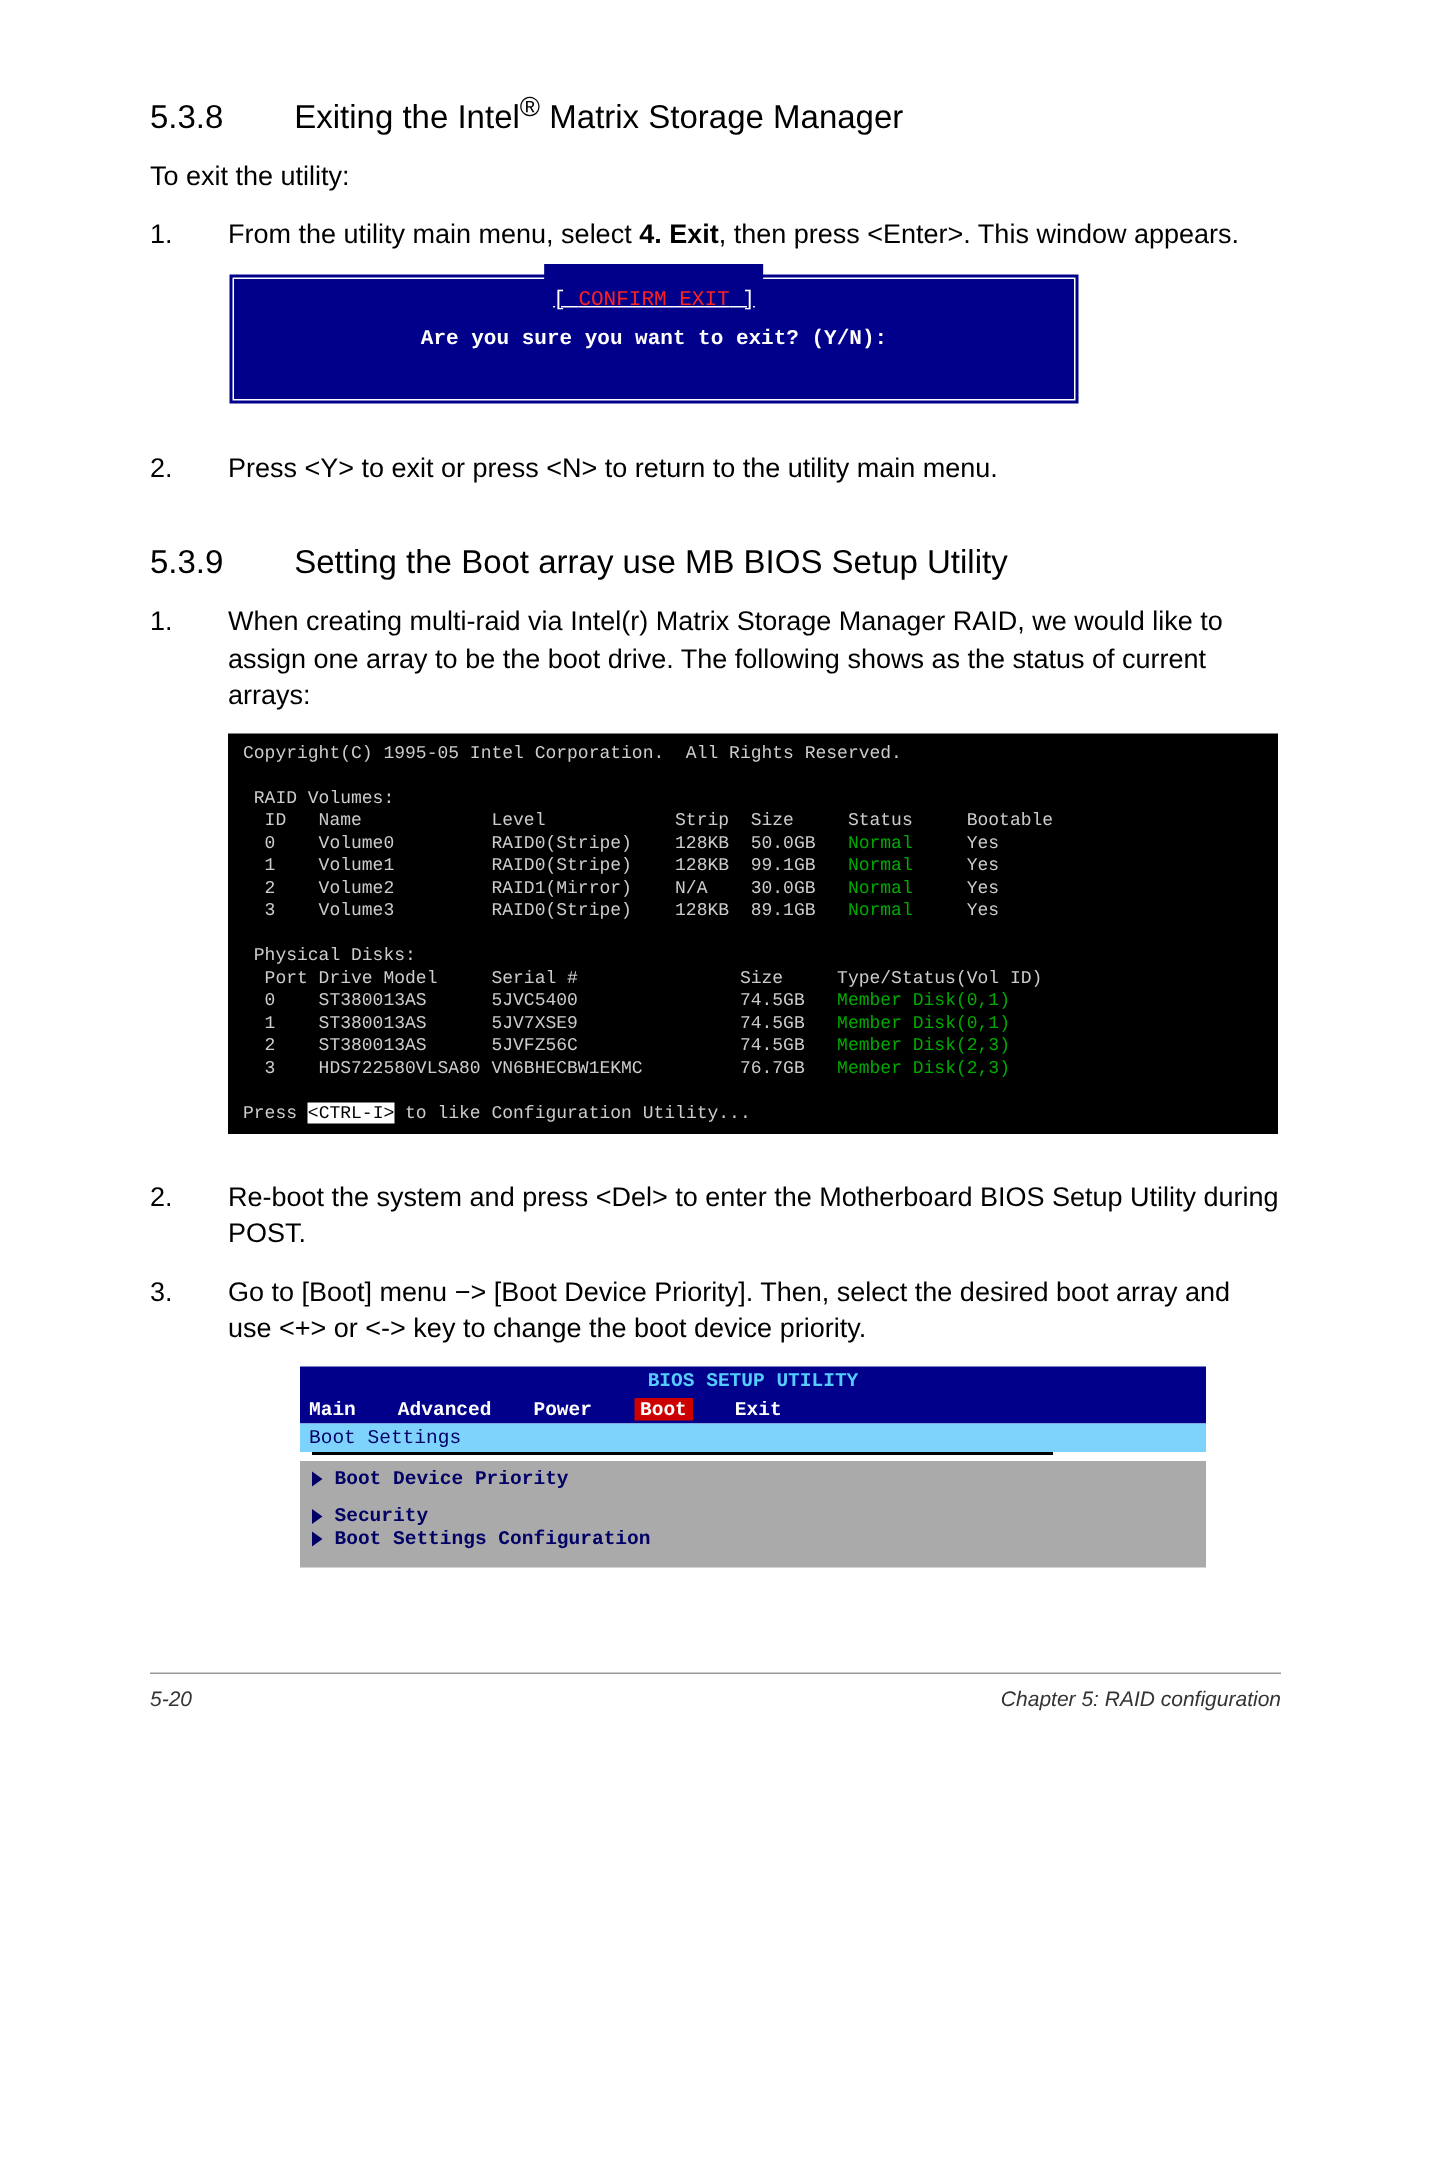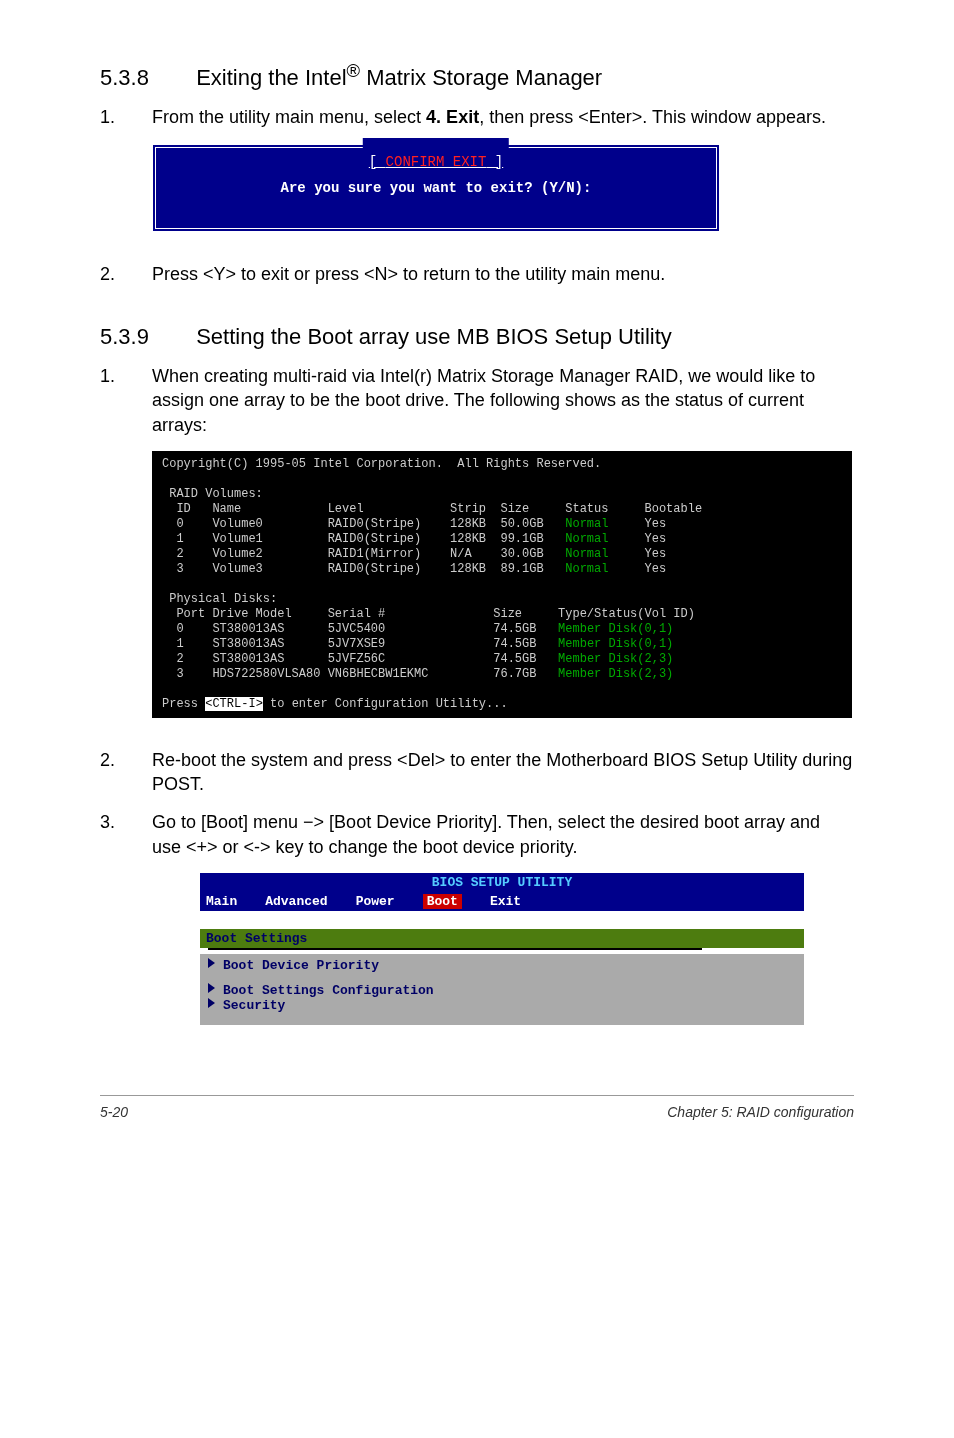--- a/index.html
+++ b/index.html
@@ -177,6 +177,7 @@
     <span>Exiting the Intel</span><sup>®</sup><span> Matrix Storage Manager</span>
   </div>
 
+  <div class="body-text">To exit the utility:</div>
 
   <div class="list-item">
     <div class="ln">1.</div>

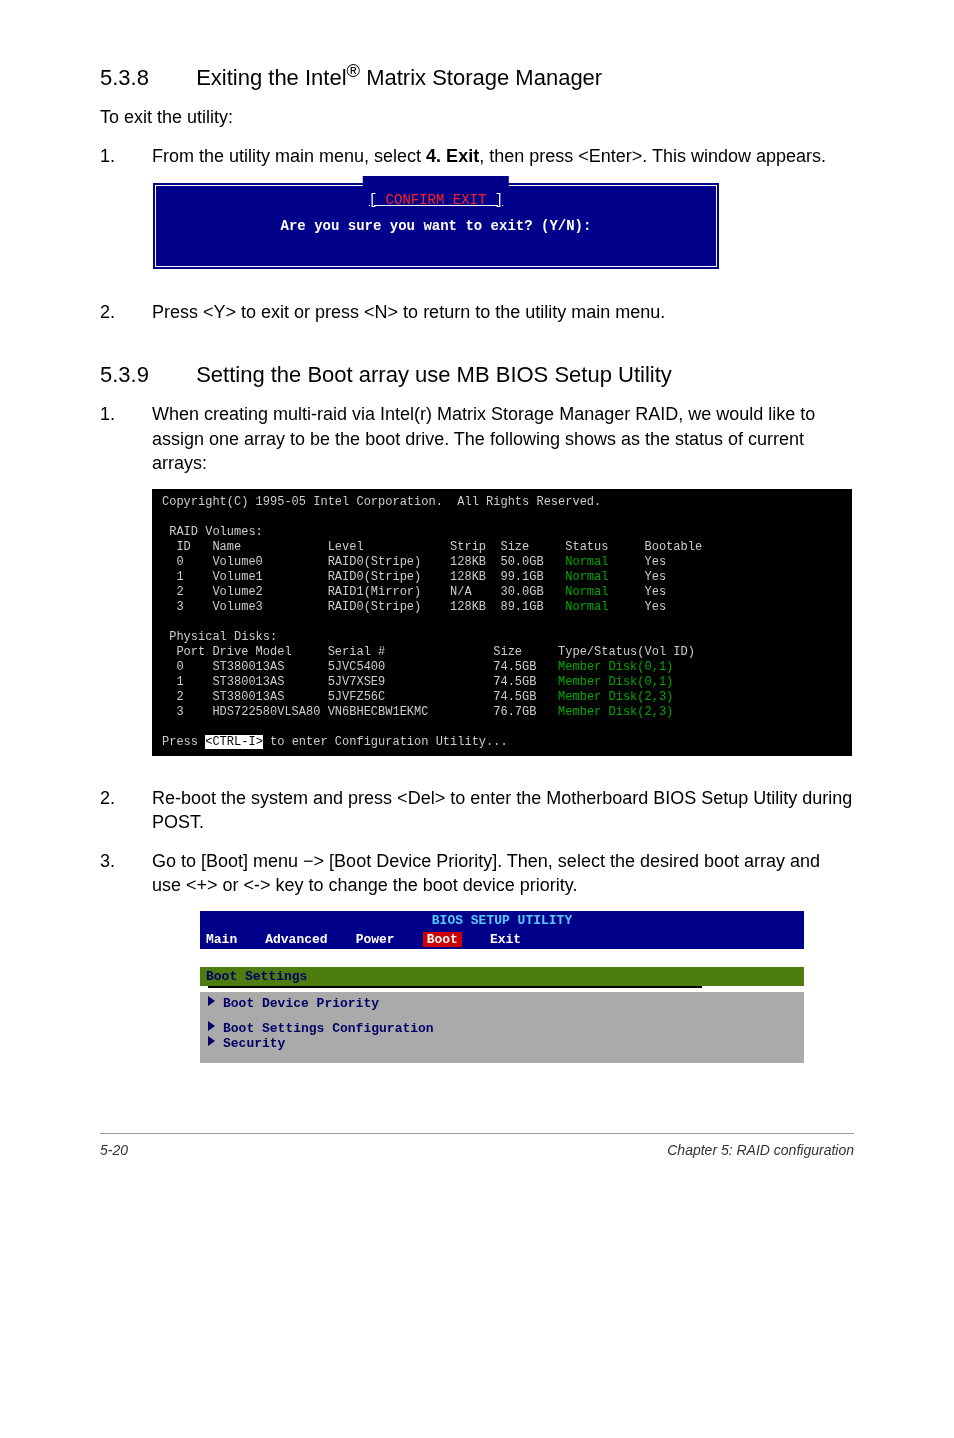--- a/index.html
+++ b/index.html
@@ -229,7 +229,7 @@
 <span><span class="w">  2    ST380013AS      5JVFZ56C               74.5GB   </span><span class="g">Member Disk(2,3)</span></span>
 <span><span class="w">  3    HDS722580VLSA80 VN6BHECBW1EKMC         76.7GB   </span><span class="g">Member Disk(2,3)</span></span>
 
-<span><span class="w">Press </span><span class="hl">&lt;CTRL-I&gt;</span><span class="w"> to enter Configuration Utility...</span></span></div>
+<span><span class="w">Press </span><span class="hl">&lt;CTRL-I&gt;</span><span class="w"> to like Configuration Utility...</span></span></div>
   </div>
 
   <div class="list-item">

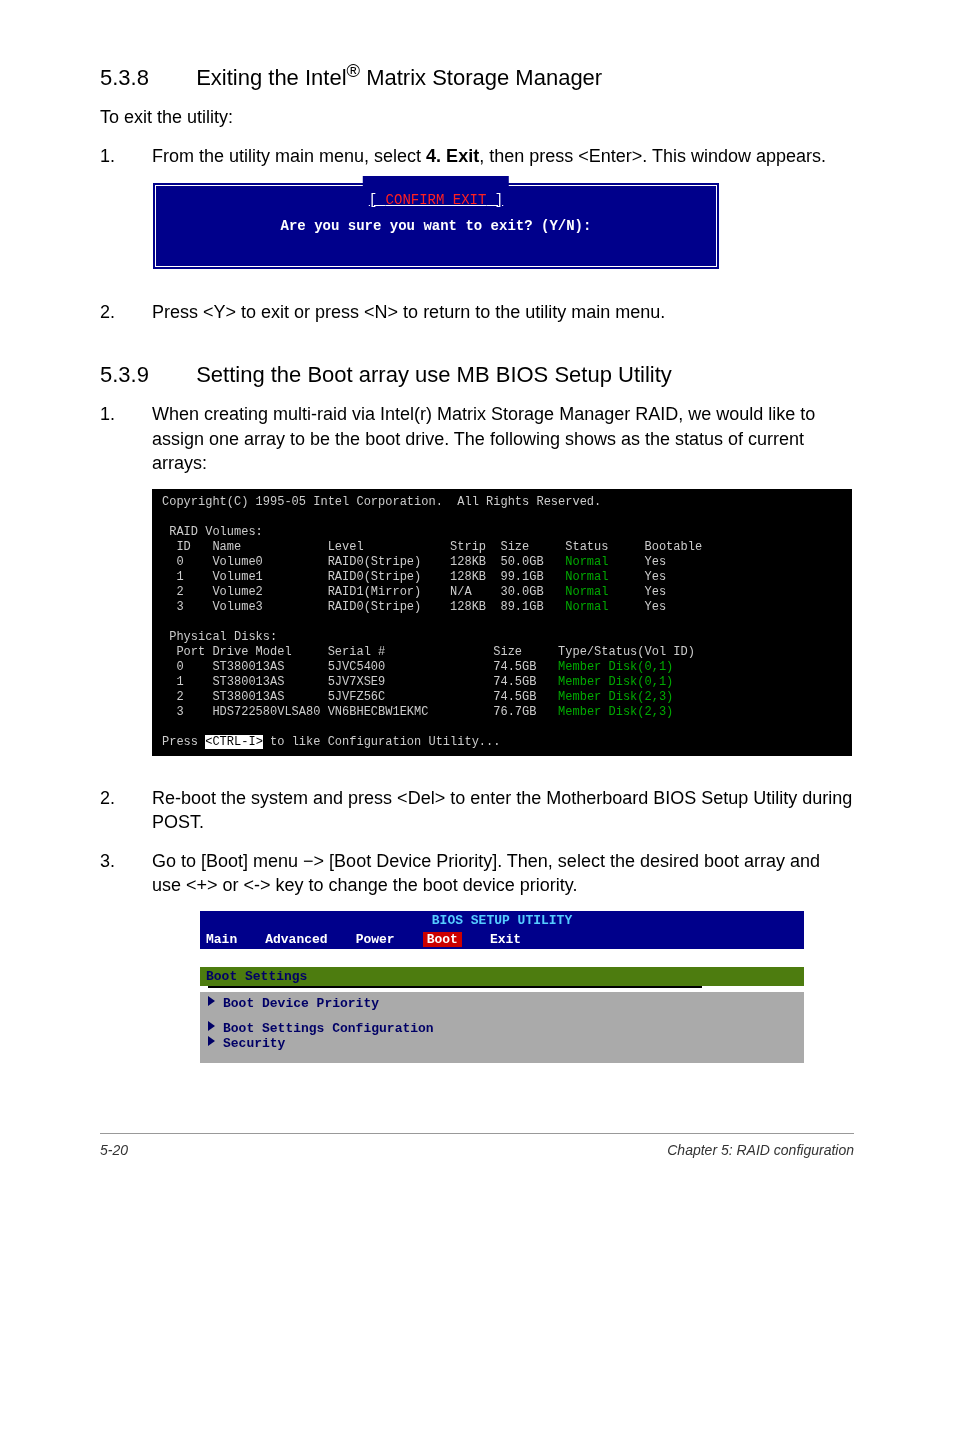--- a/index.html
+++ b/index.html
@@ -119,11 +119,10 @@
     text-align: center;
   }
   .bios-sub {
-    background: #4d7c0f;
+    background: #7dd3fc;
     color: #000066;
-    font-weight: bold;
+    font-weight: normal;
     padding: 2px 6px;
-    margin-top: 18px;
   }
   .bios-body {
     background: #aaa;

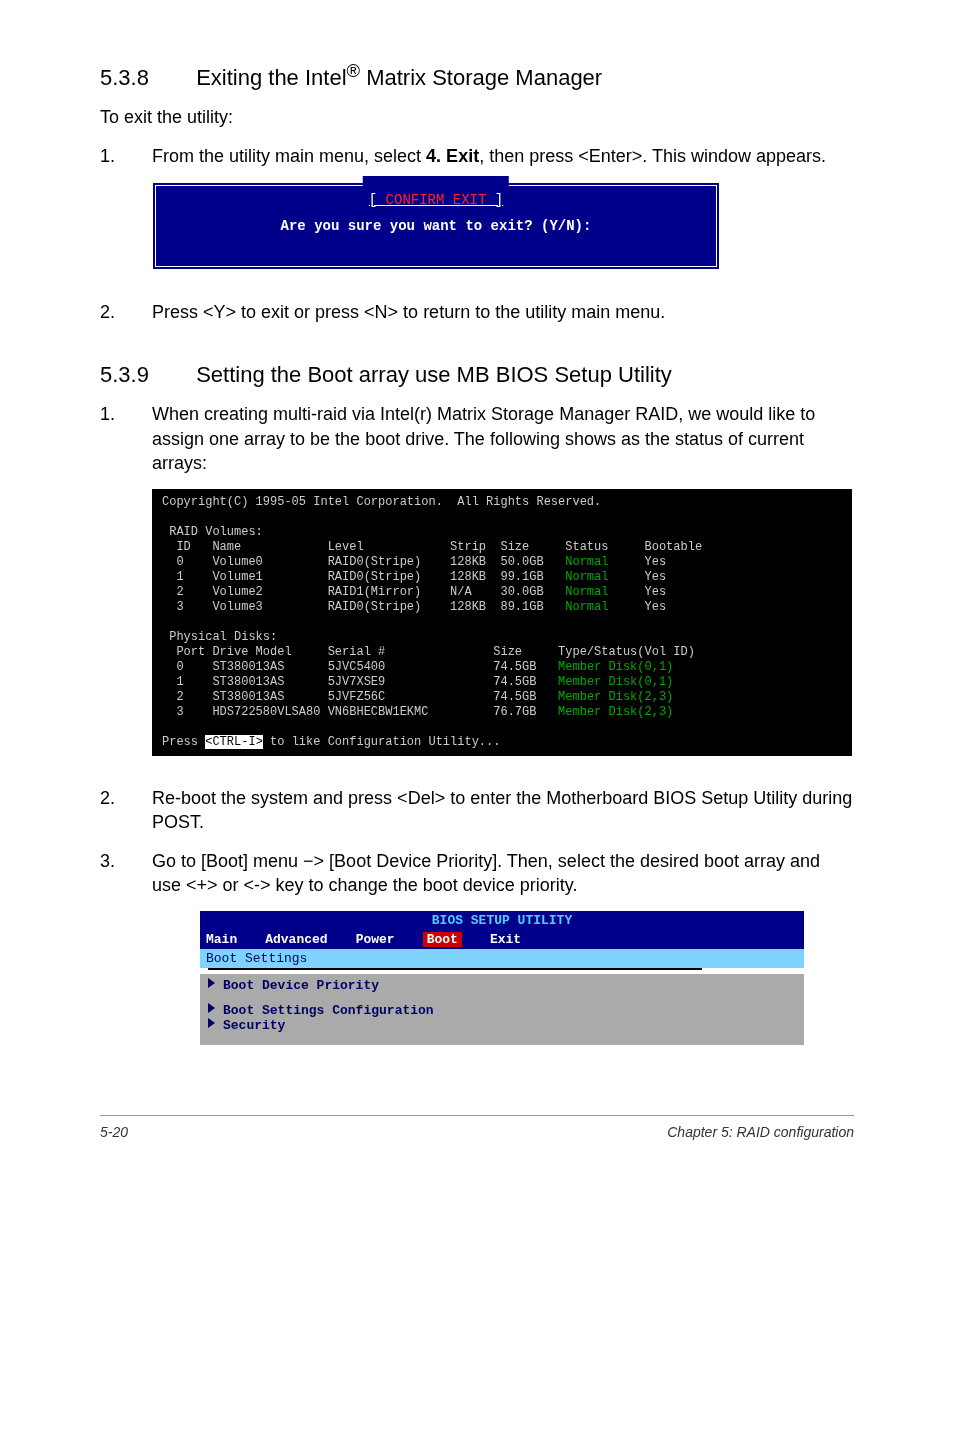--- a/index.html
+++ b/index.html
@@ -131,7 +131,7 @@
   }
   .bios-row {
     display: flex;
-    align-items: flex-start;
+    align-items: center;
     font-weight: bold;
     font-family: Liberation Mono, monospace;
   }

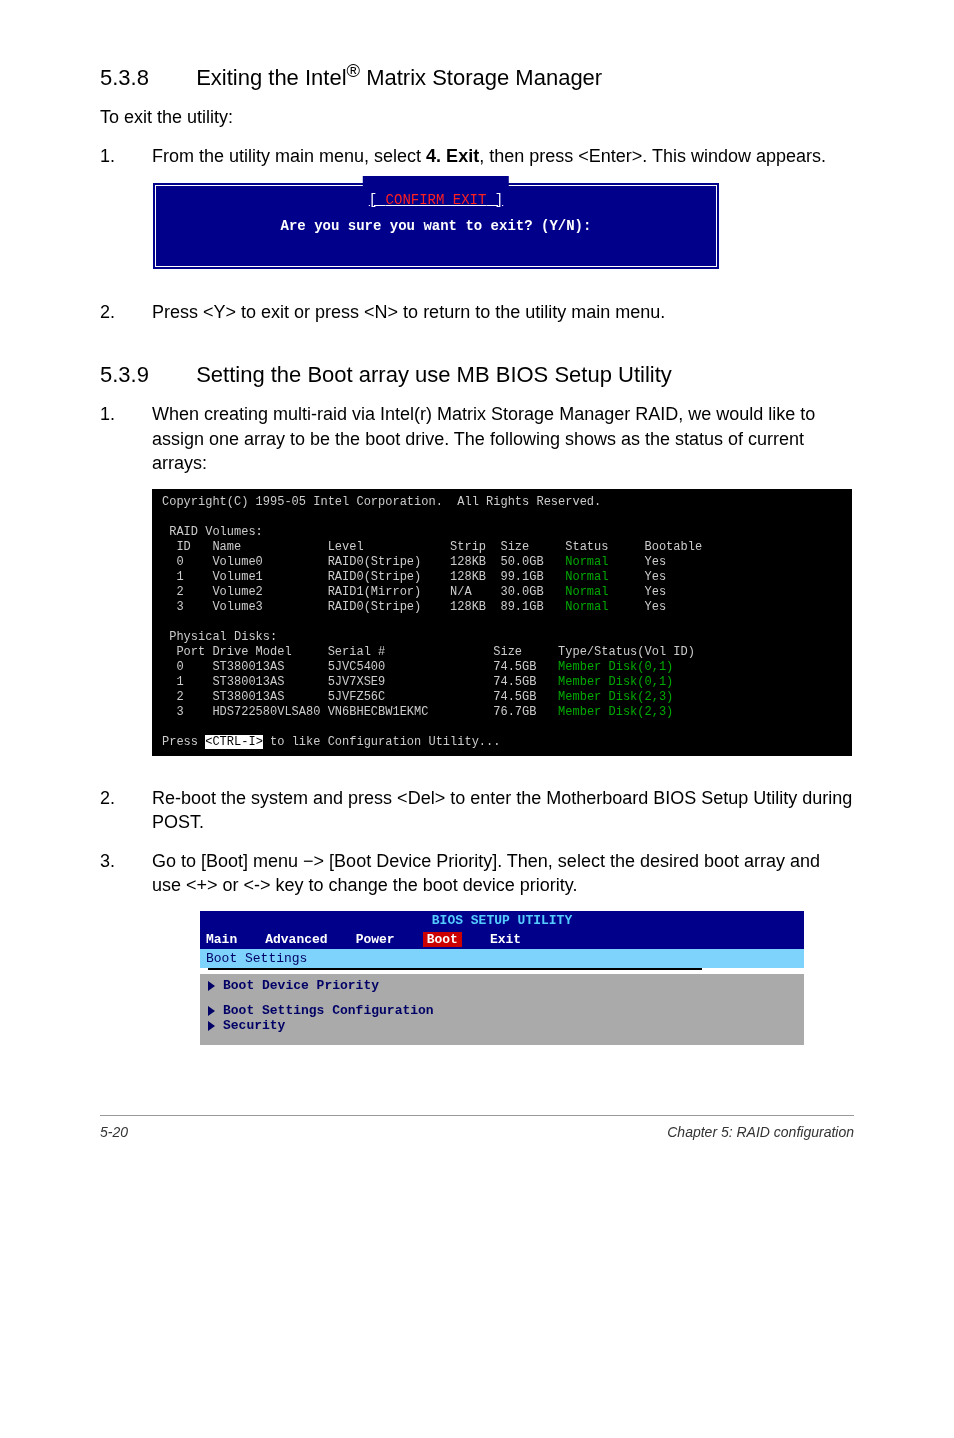--- a/index.html
+++ b/index.html
@@ -261,11 +261,11 @@
         <div style="height:10px"></div>
         <div class="bios-row">
           <span class="tri"></span>
-          <span>Boot Settings Configuration</span>
+          <span>Security</span>
         </div>
         <div class="bios-row">
           <span class="tri"></span>
-          <span>Security</span>
+          <span>Boot Settings Configuration</span>
         </div>
       </div>
     </div>

